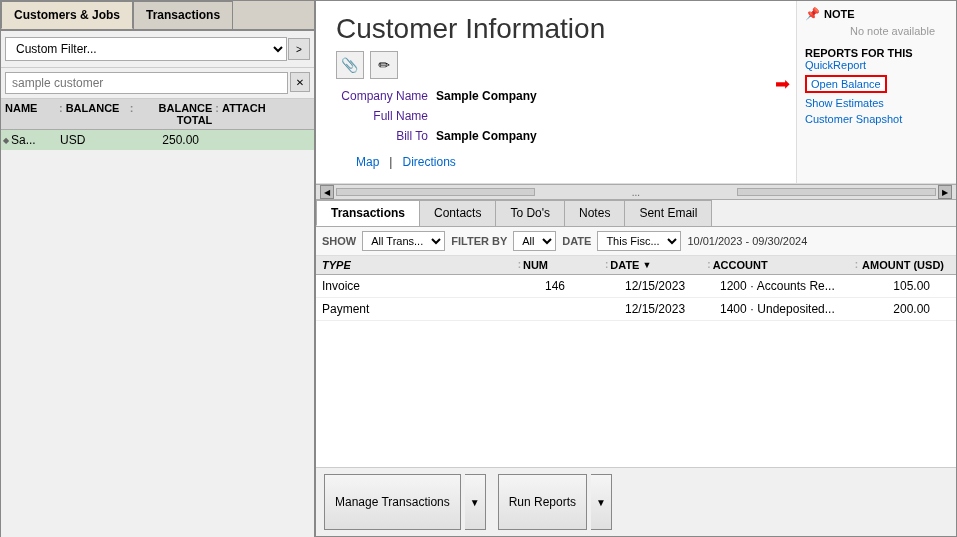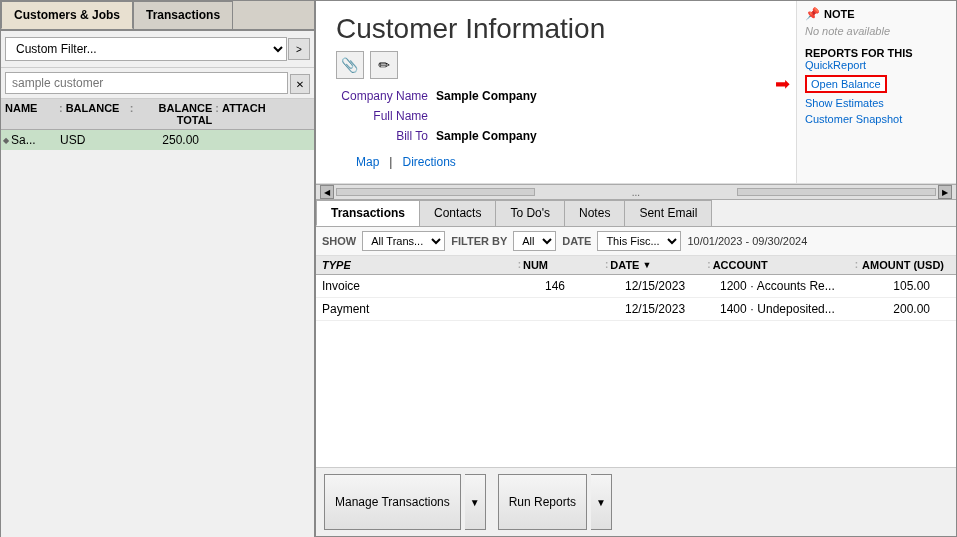--- a/index.html
+++ b/index.html
@@ -53,7 +53,7 @@
     .note-panel { position: absolute; right: 0; top: 0; width: 160px; background: #f9f9f9; border-left: 1px solid #ddd; padding: 6px 8px; font-size: 11px; height: 100%; }
     .note-title { font-weight: bold; font-size: 11px; display: flex; align-items: center; gap: 4px; margin-bottom: 4px; }
     .note-pin { font-size: 12px; }
-    .note-text { color: #999; font-style: italic; margin-bottom: 10px; font-size: 11px; }
+    .note-text { color: #999; margin-bottom: 10px; font-size: 11px; margin-left: 45px; }
     .reports-section { font-weight: bold; font-size: 11px; }
     .report-link { color: #0066cc; cursor: pointer; font-size: 11px; display: block; margin-bottom: 4px; text-decoration: none; }
     .open-balance-wrapper { position: relative; display: flex; align-items: center; margin-bottom: 4px; }

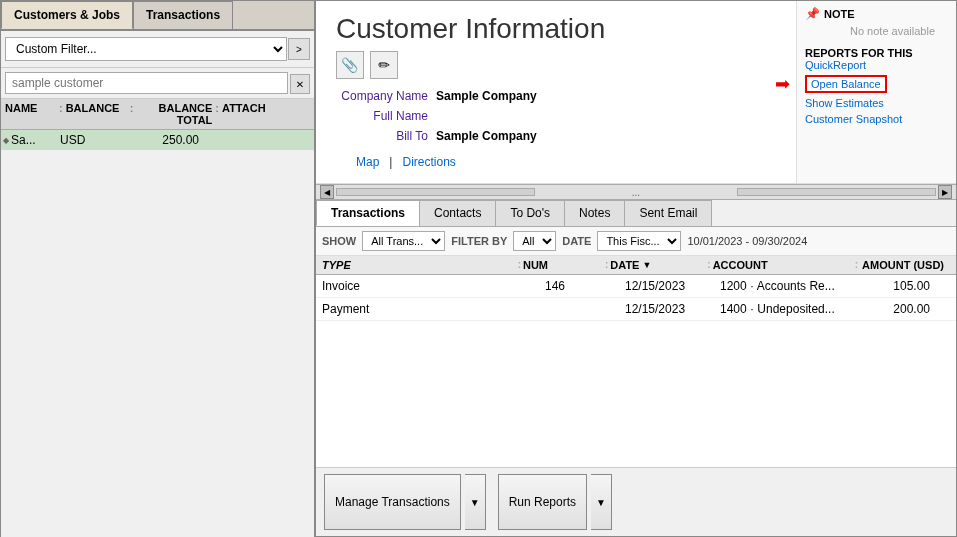--- a/index.html
+++ b/index.html
@@ -20,7 +20,7 @@
     .filter-select { flex: 1; padding: 3px 6px; border: 1px solid #aaa; background: white; font-size: 12px; }
     .filter-btn { width: 22px; height: 22px; border: 1px solid #aaa; background: #e0e0e0; cursor: pointer; display: flex; align-items: center; justify-content: center; font-size: 10px; }
 
-    .search-row { display: flex; align-items: flex-end; padding: 4px; border-bottom: 1px solid #ccc; }
+    .search-row { display: flex; align-items: flex-start; padding: 4px; border-bottom: 1px solid #ccc; }
     .search-input { flex: 1; padding: 3px 6px; border: 1px solid #aaa; font-size: 12px; color: #999; }
     .search-clear { width: 20px; height: 20px; border: 1px solid #aaa; background: #e0e0e0; cursor: pointer; display: flex; align-items: center; justify-content: center; font-size: 10px; margin-left: 2px; }
 

